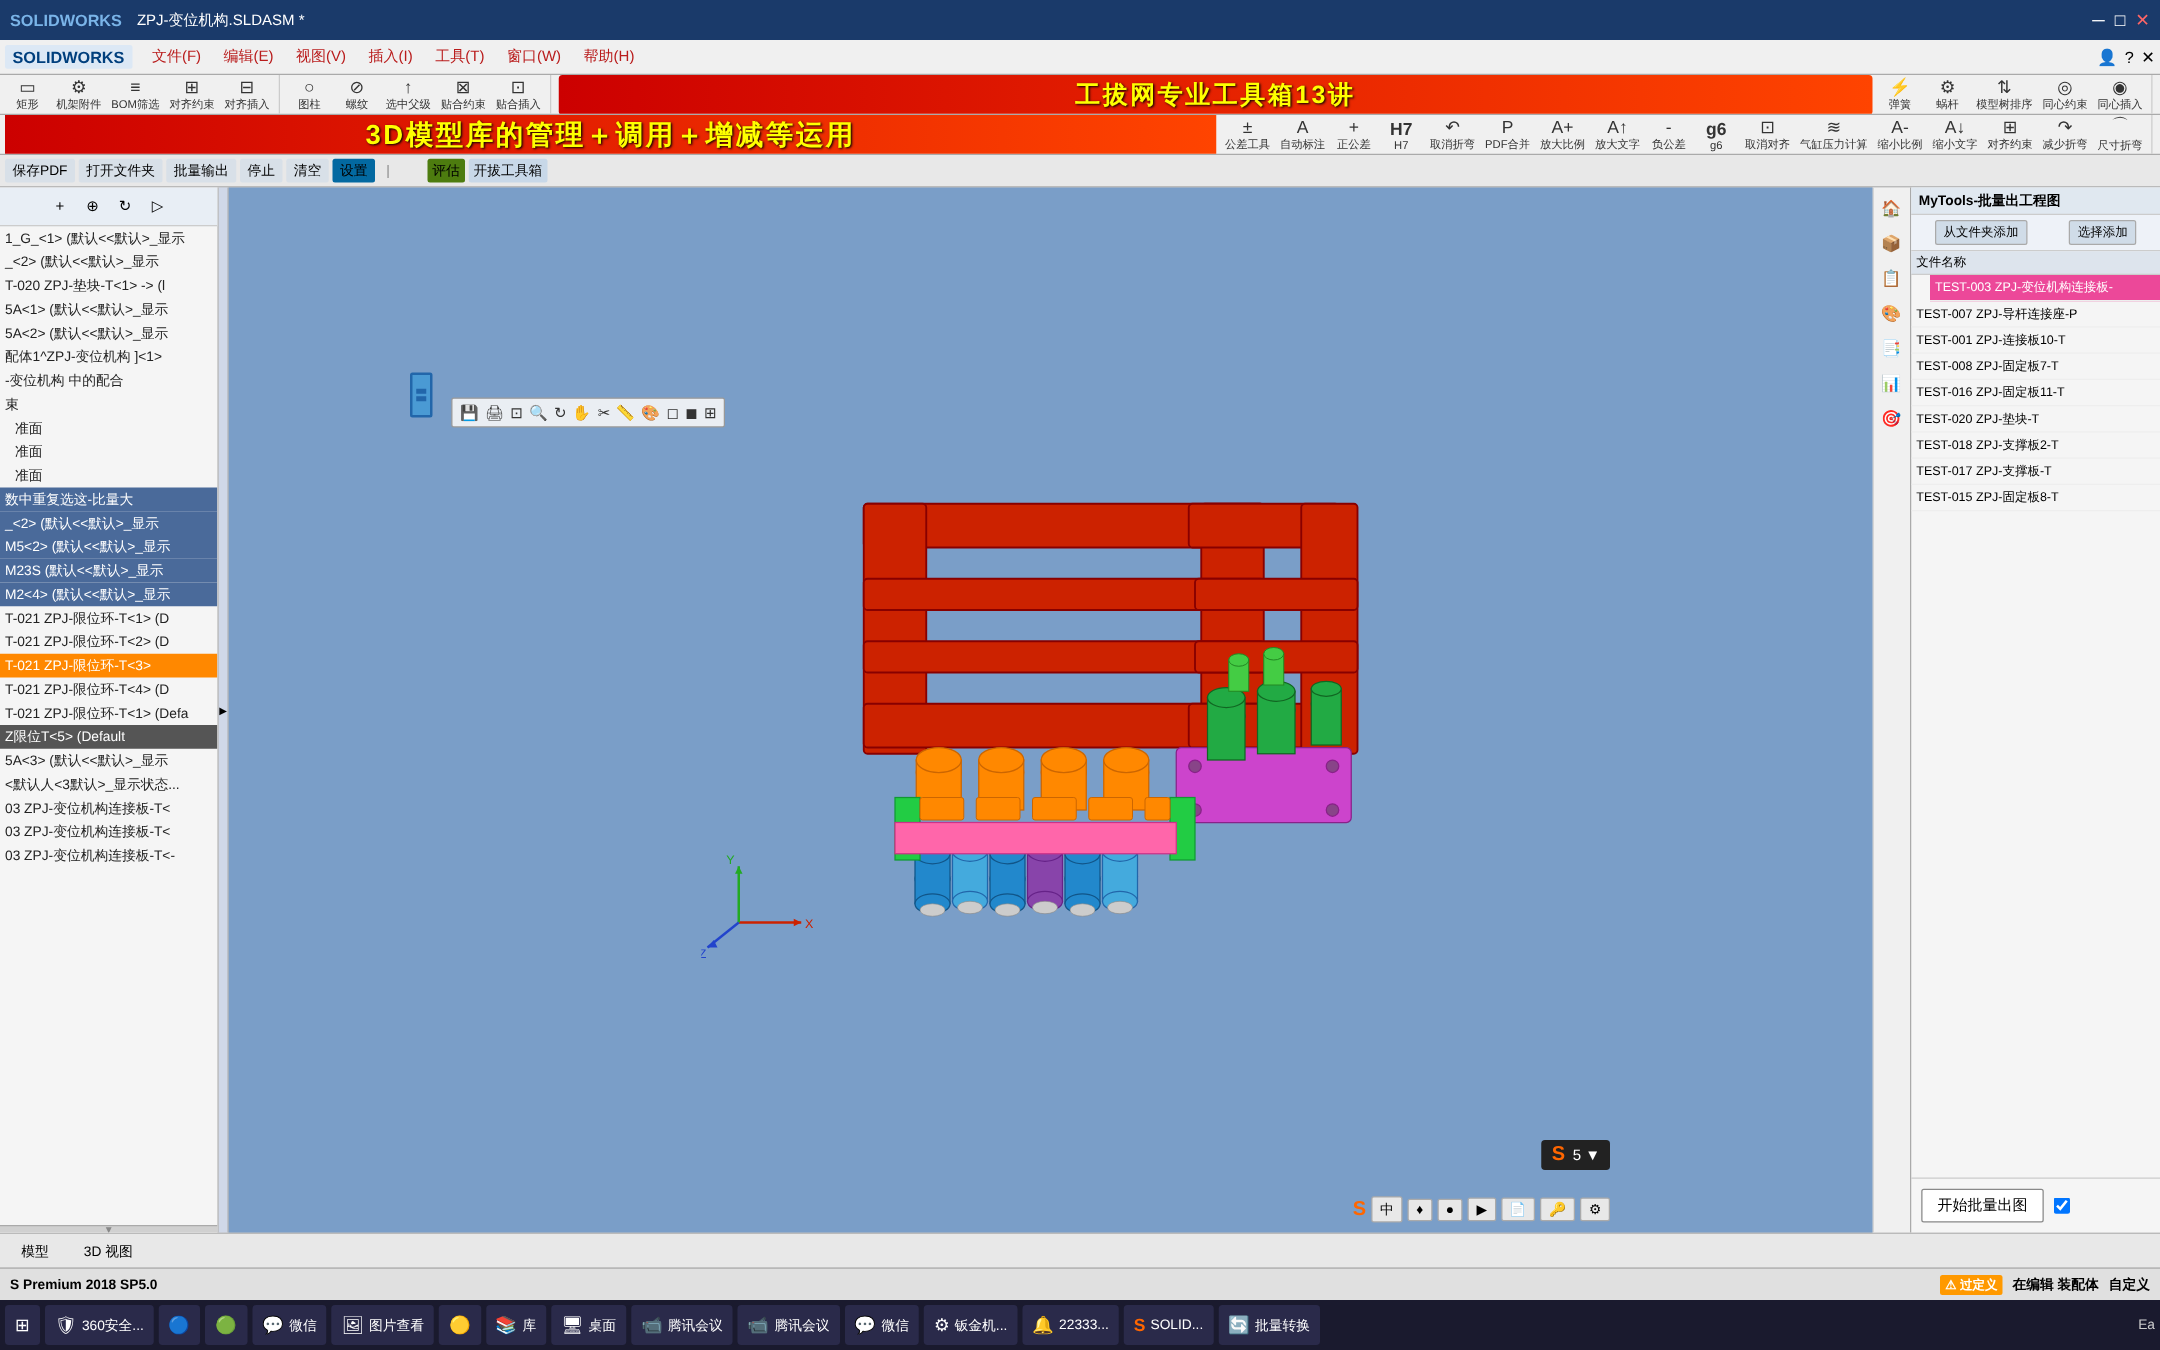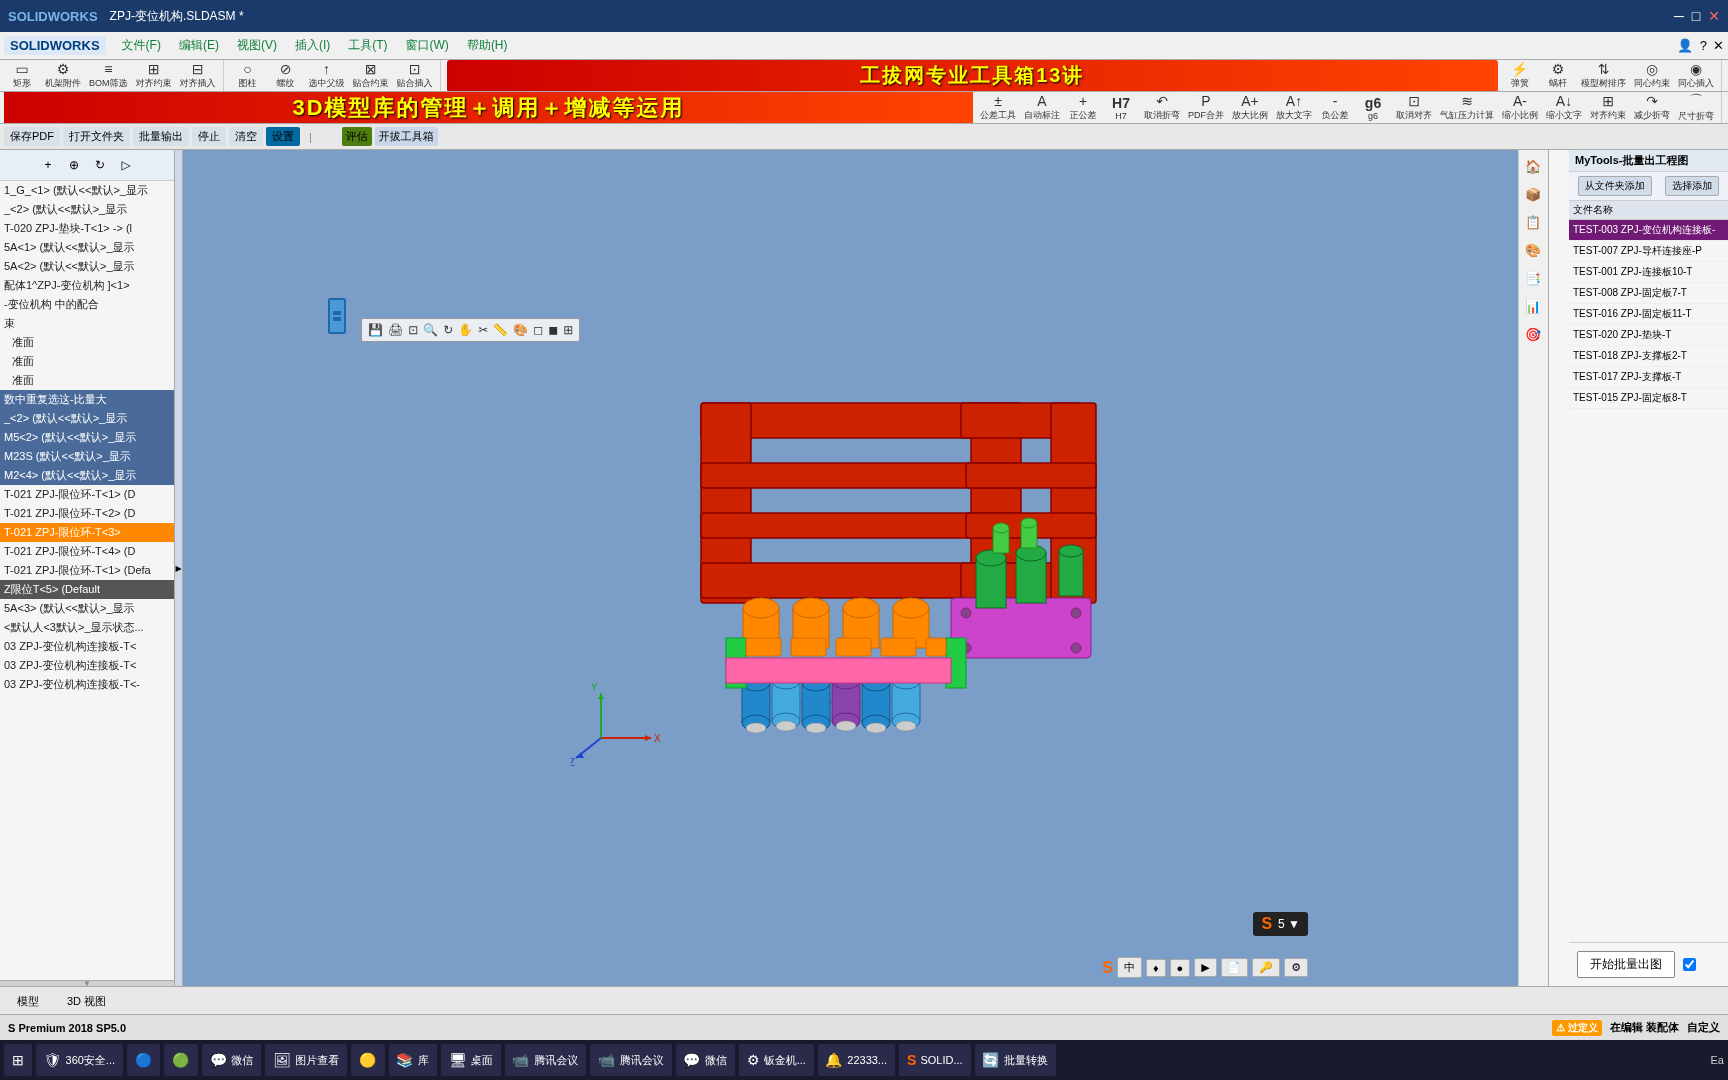--- a/index.html
+++ b/index.html
@@ -9,7 +9,7 @@
     #menu-bar { display: flex; align-items: center; background: #f0f0f0; height: 28px; border-bottom: 1px solid #aaa; padding: 0 4px; }
     #menu-bar .logo { font-weight: bold; font-size: 13px; color: #003f7d; margin-right: 8px; background: #dce8f5; padding: 2px 6px; border-radius: 2px; }
     #menu-bar .menu-items { display: flex; gap: 2px; }
-    #menu-bar .menu-item { padding: 2px 8px; cursor: pointer; font-size: 12px; color: #15803d; }
+    #menu-bar .menu-item { padding: 2px 8px; cursor: pointer; font-size: 12px; color: #b91c1c; }
     #menu-bar .right-icons { margin-left: auto; display: flex; align-items: center; gap: 6px; }
 
     

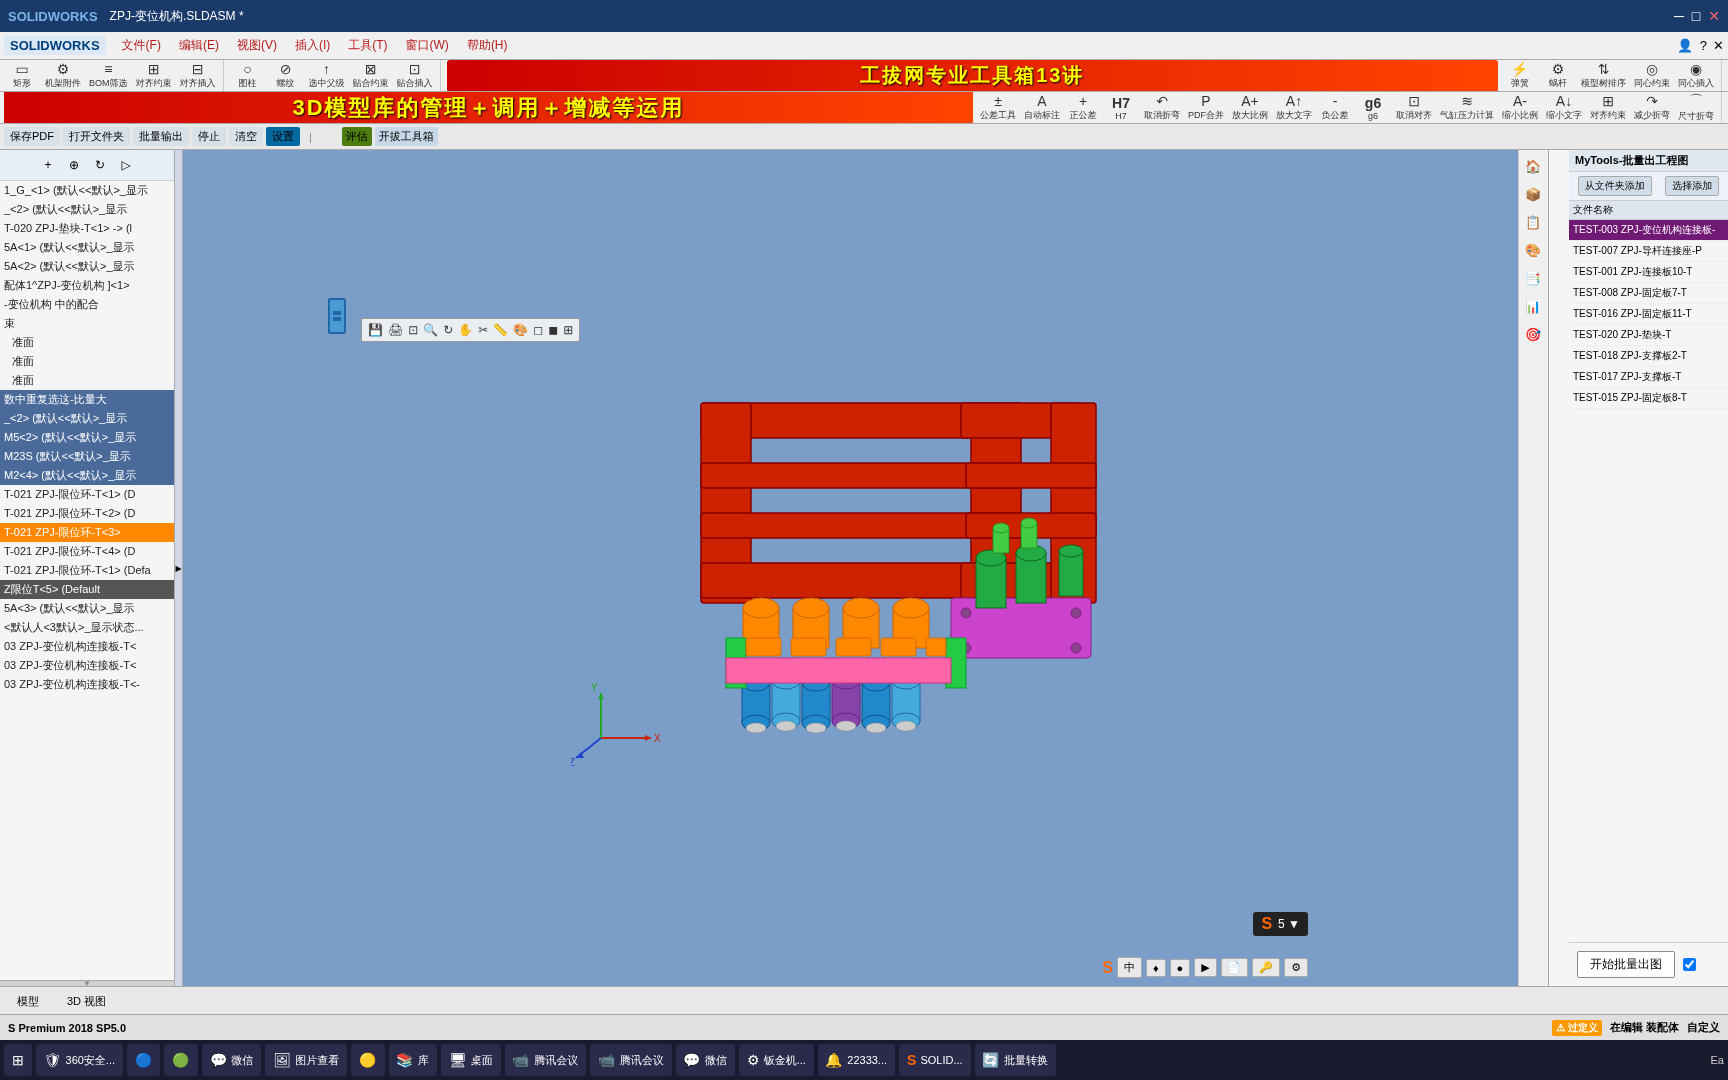--- a/index.html
+++ b/index.html
@@ -32,7 +32,7 @@
     #model-area { position: absolute; top: 0; left: 0; right: 0; bottom: 0; display: flex; align-items: center; justify-content: center; }
 
     
-    #right-panel { width: 180px; background: #f5f5f5; border-left: 1px solid #aaa; display: flex; flex-direction: column; padding-left: 20px; }
+    #right-panel { width: 200px; background: #f5f5f5; border-left: 1px solid #aaa; display: flex; flex-direction: column; }
     #right-panel .panel-title { background: #e0e8f0; font-size: 11px; padding: 3px 6px; border-bottom: 1px solid #ccc; font-weight: bold; }
     #right-panel .file-header { display: flex; justify-content: space-around; background: #eef2f8; padding: 4px 2px; border-bottom: 1px solid #ccc; }
     #right-panel .fh-btn { font-size: 10px; cursor: pointer; padding: 2px 6px; background: #d0dce8; border-radius: 2px; border: 1px solid #aaa; }

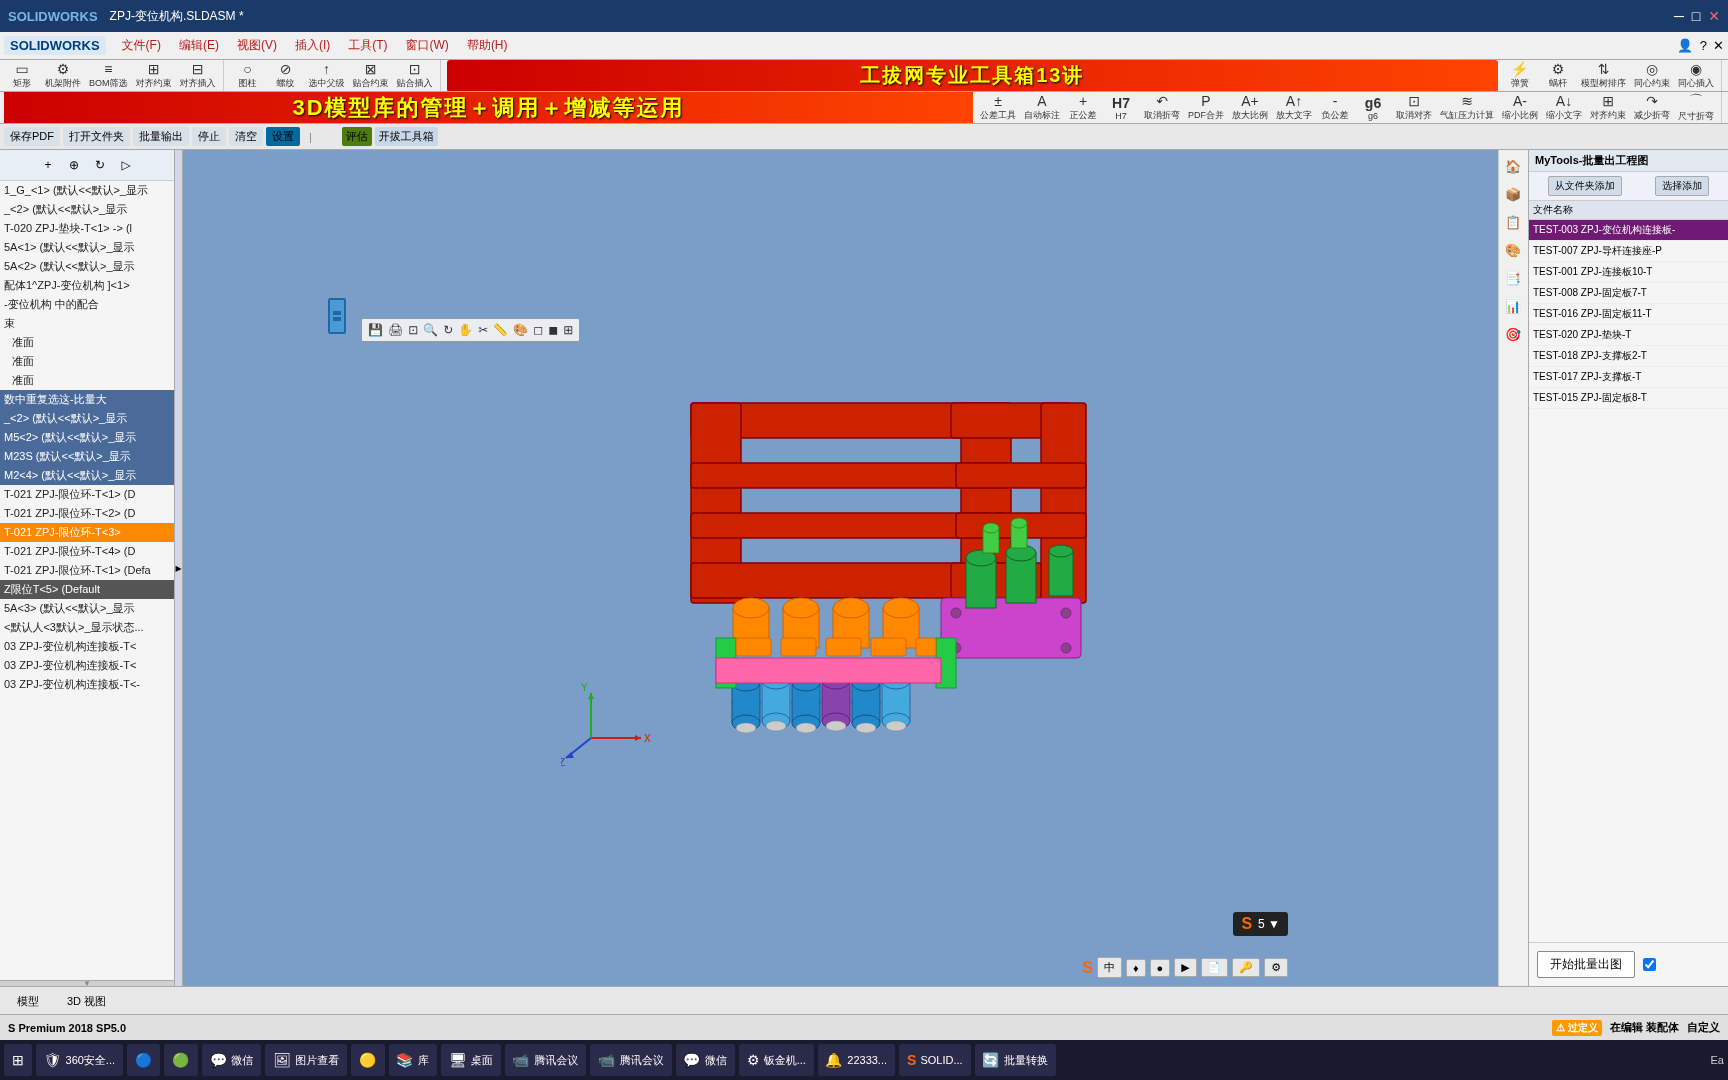--- a/index.html
+++ b/index.html
@@ -38,7 +38,7 @@
     #right-panel .fh-btn { font-size: 10px; cursor: pointer; padding: 2px 6px; background: #d0dce8; border-radius: 2px; border: 1px solid #aaa; }
     #right-panel .file-list-header { background: #dde4ed; font-size: 10px; padding: 2px 4px; border-bottom: 1px solid #ccc; }
     .file-item { font-size: 10px; padding: 3px 4px; cursor: pointer; border-bottom: 1px solid #eee; white-space: nowrap; overflow: hidden; text-overflow: ellipsis; }
-    .file-item.selected { background: #701a75; color: #fff; }
+    .file-item.selected { background: #ec4899; color: #fff; margin-left: 15px; }
 
     
     #bottom-tabs { display: flex; align-items: center; background: #e8e8e8; border-top: 1px solid #aaa; height: 28px; padding: 0 4px; }

